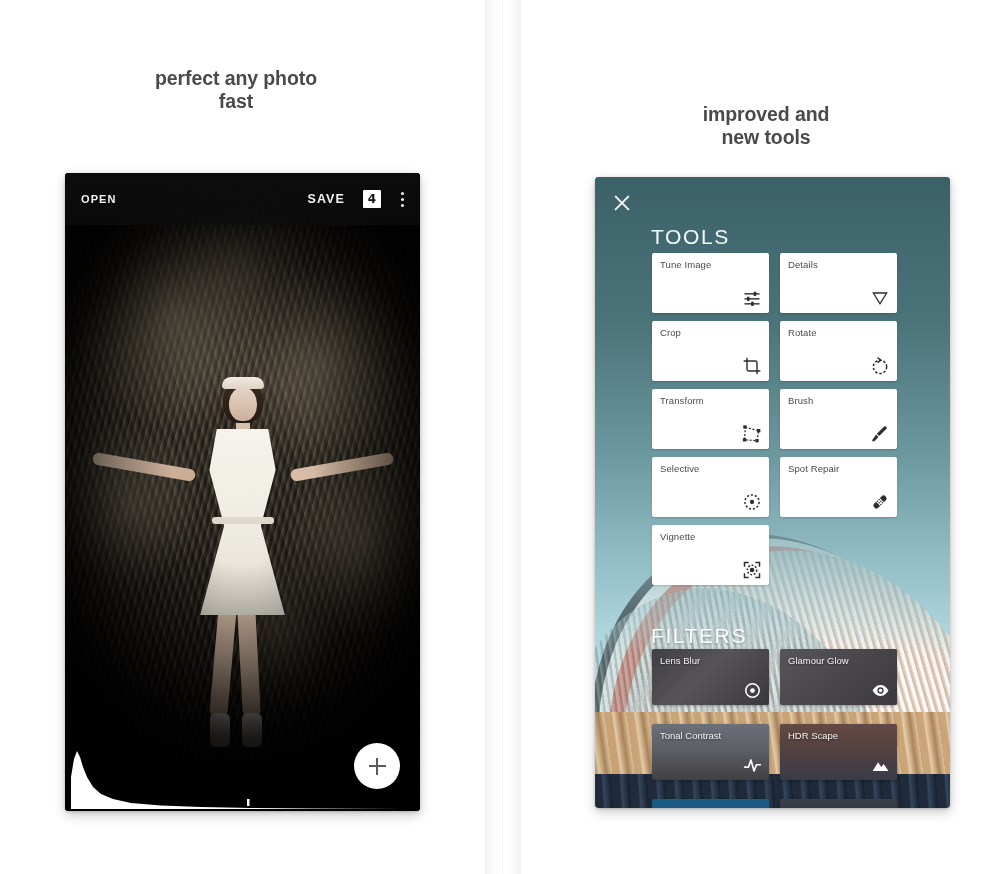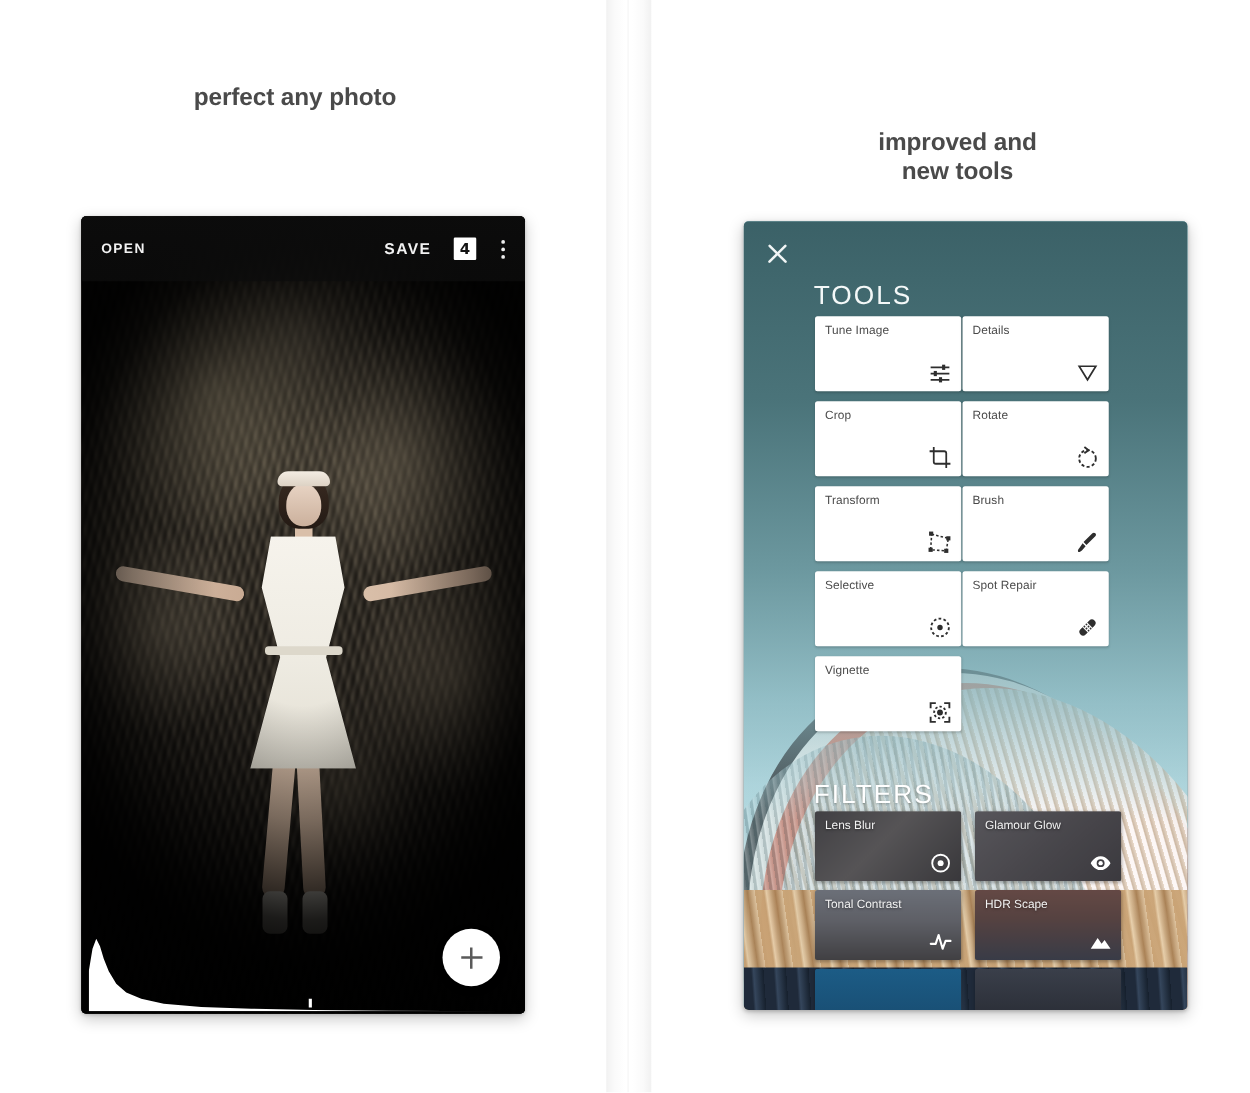--- a/index.html
+++ b/index.html
@@ -270,6 +270,7 @@
 
   <div class="caption" id="caption-left">
     <span>perfect any photo</span>
+    <span class="l2">fast</span>
   </div>
 
   <div class="phone" id="phone-left">

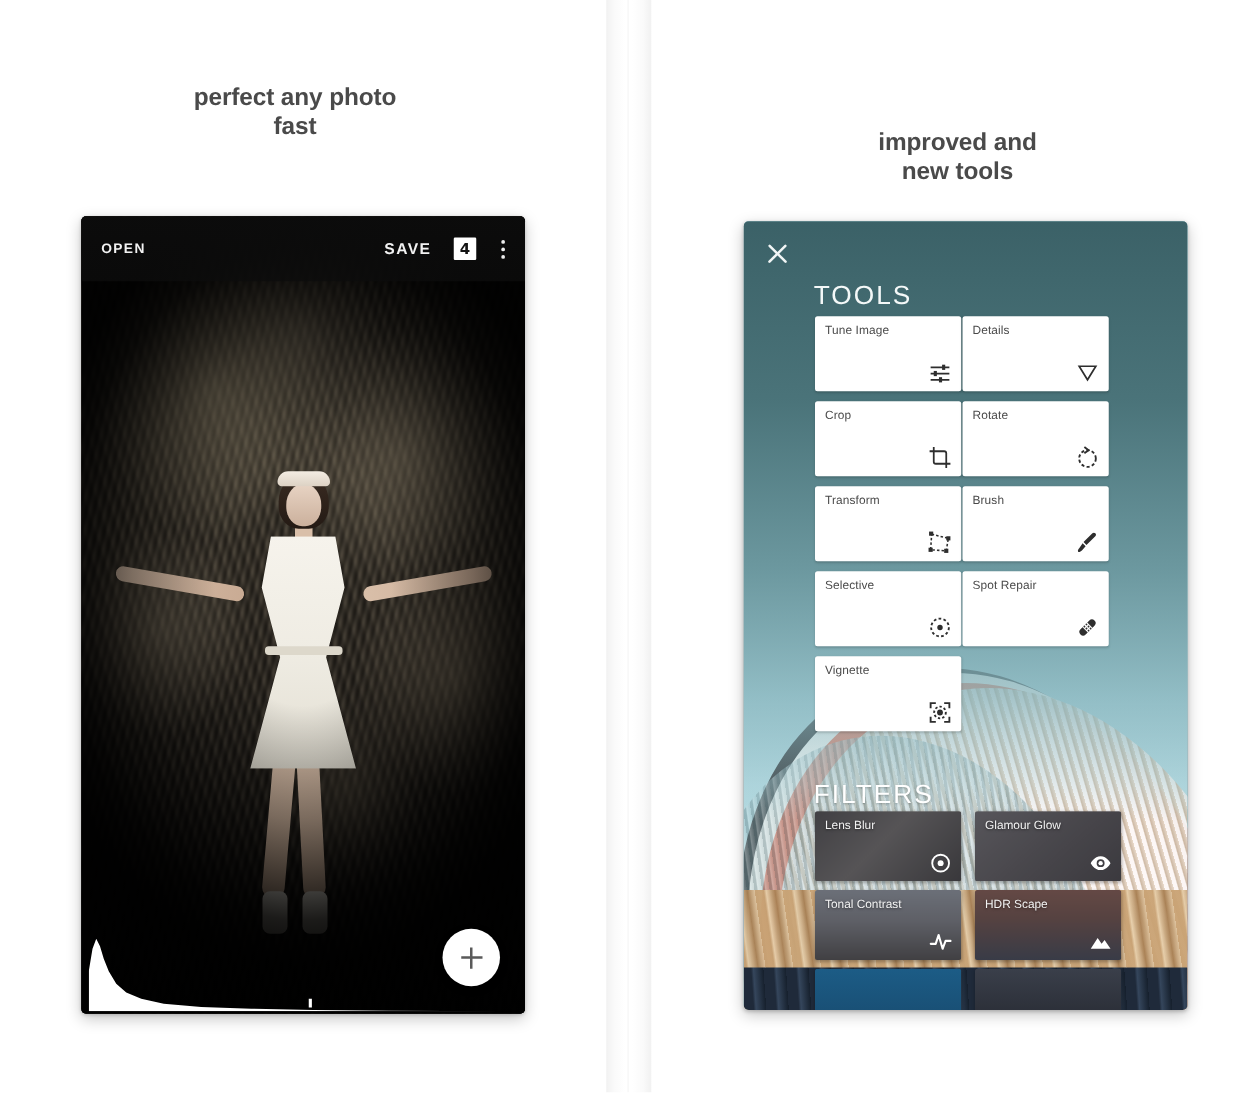--- a/index.html
+++ b/index.html
@@ -223,7 +223,7 @@
 
   .tool-grid{
     position:absolute;left:57px;top:76px;width:245px;
-    display:flex;flex-wrap:wrap;gap:8px 1px;
+    display:flex;flex-wrap:wrap;gap:8px 11px;
   }
   .tool-card{
     width:117px;height:60px;background:#ffffff;border-radius:2px;

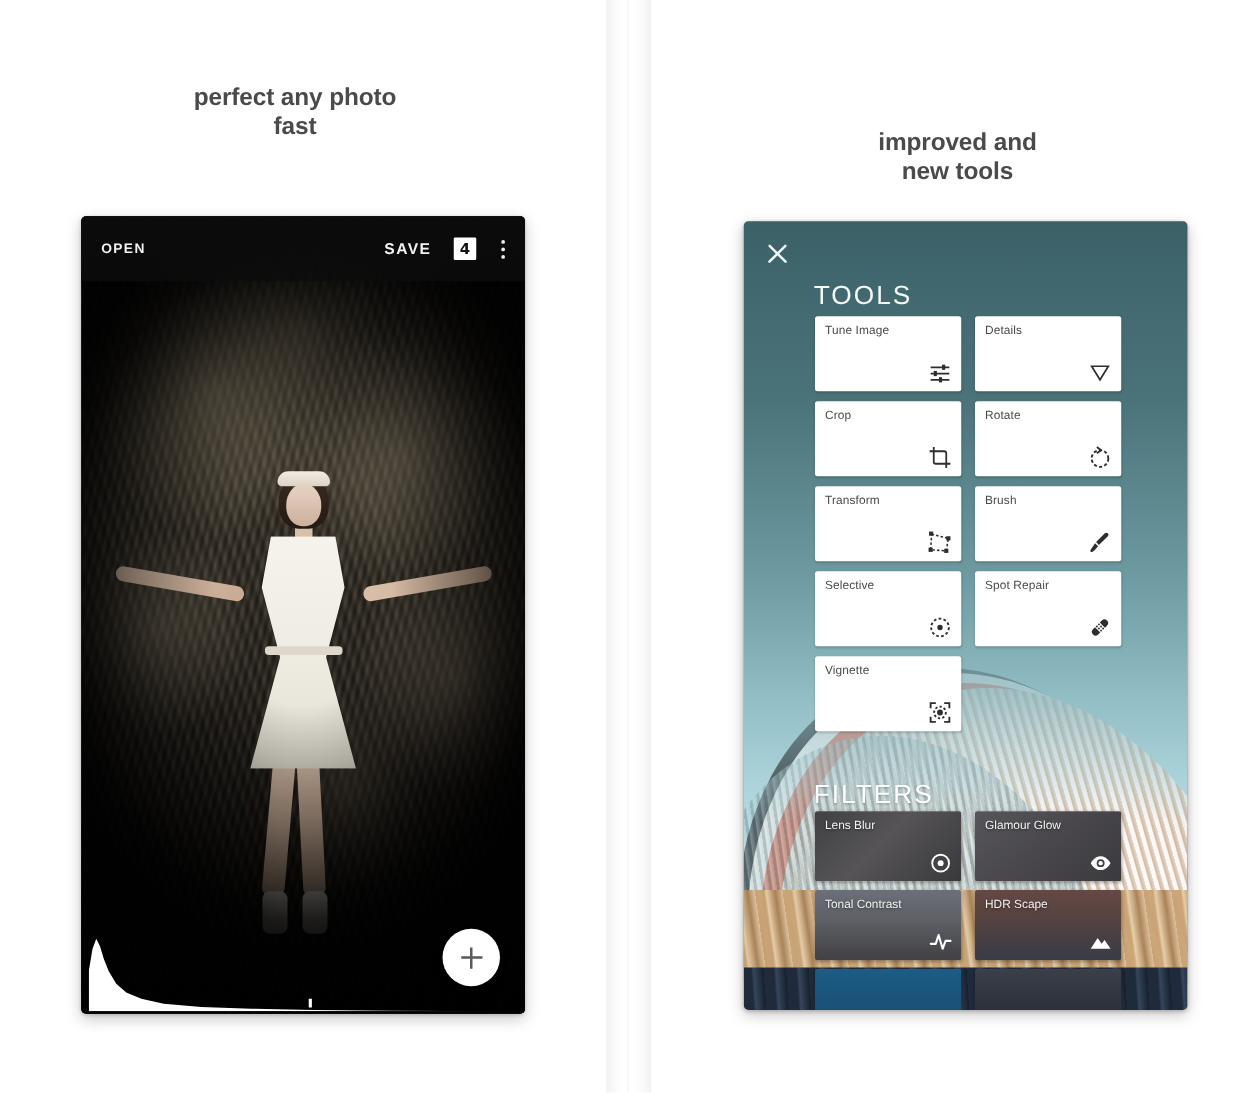--- a/index.html
+++ b/index.html
@@ -240,7 +240,7 @@
 
   .filter-grid{
     position:absolute;left:57px;top:472px;width:245px;
-    display:flex;flex-wrap:wrap;gap:7px 11px;
+    display:flex;flex-wrap:wrap;gap:19px 11px;
   }
   .filter-card{
     width:117px;height:56px;border-radius:2px;position:relative;overflow:hidden;

